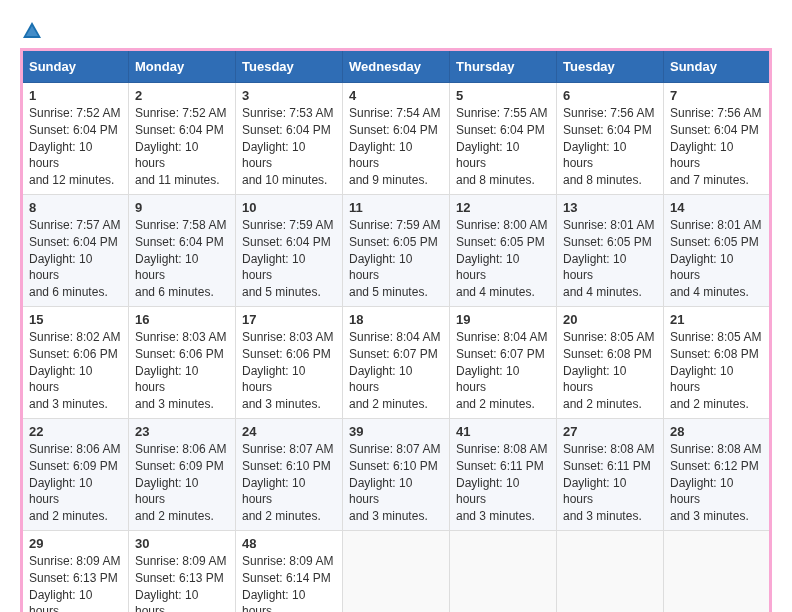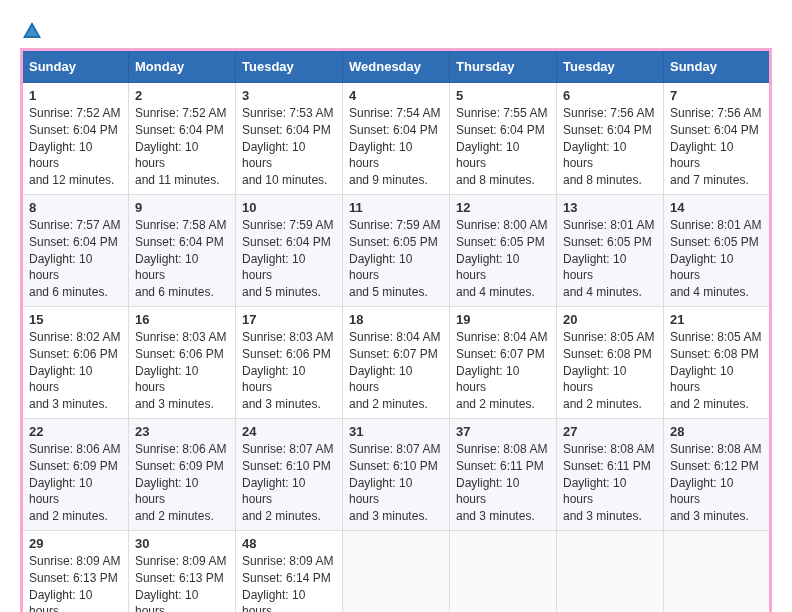--- a/index.html
+++ b/index.html
@@ -215,7 +215,7 @@
         <div class="day-info">Sunrise: 8:07 AM<br>Sunset: 6:10 PM<br>Daylight: 10 hours<br>and 2 minutes.</div>
       </td>
         <td>
-        <span class="day-number">31</span>
+        <span class="day-number">39</span>
         <div class="day-info">Sunrise: 8:07 AM<br>Sunset: 6:10 PM<br>Daylight: 10 hours<br>and 3 minutes.</div>
       </td>
         <td>

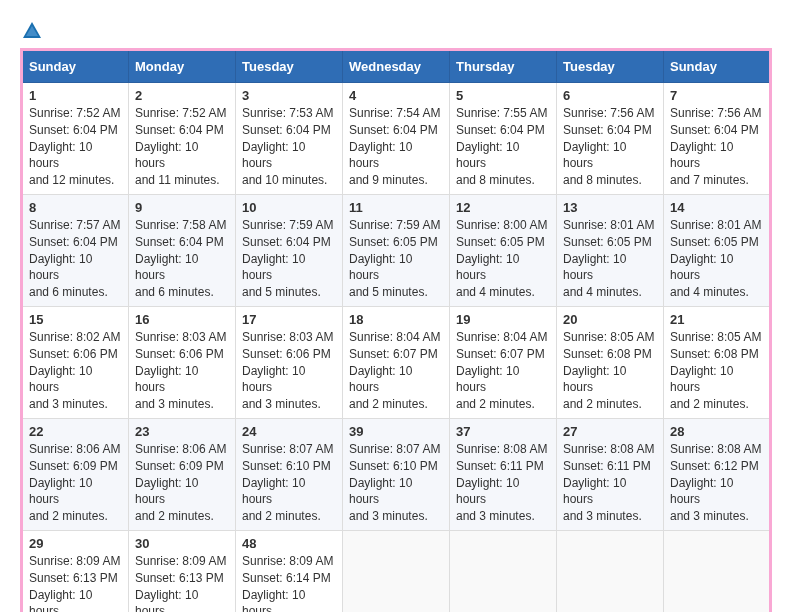--- a/index.html
+++ b/index.html
@@ -219,7 +219,7 @@
         <div class="day-info">Sunrise: 8:07 AM<br>Sunset: 6:10 PM<br>Daylight: 10 hours<br>and 3 minutes.</div>
       </td>
         <td>
-        <span class="day-number">37</span>
+        <span class="day-number">41</span>
         <div class="day-info">Sunrise: 8:08 AM<br>Sunset: 6:11 PM<br>Daylight: 10 hours<br>and 3 minutes.</div>
       </td>
         <td>

